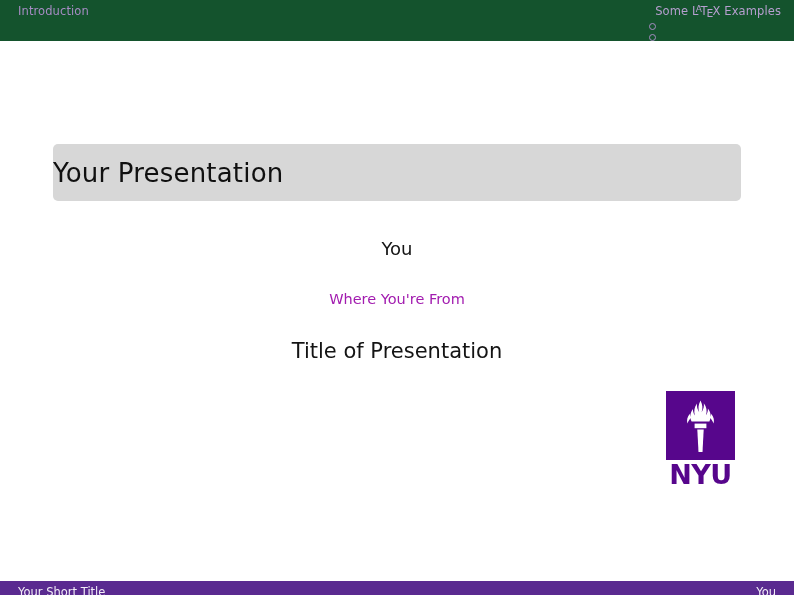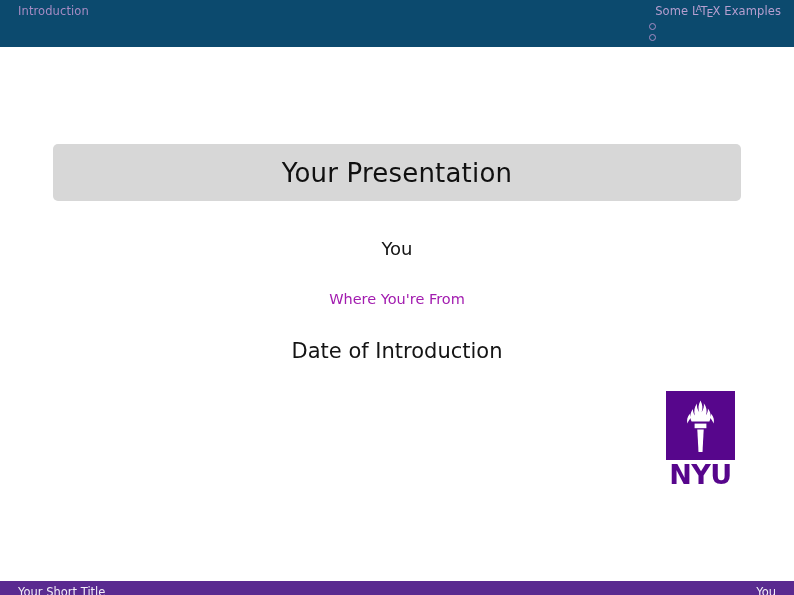--- a/index.html
+++ b/index.html
@@ -24,8 +24,8 @@
     left: 0;
     top: 0;
     width: 794px;
-    height: 47px;
-    background: #0c4a6e;
+    height: 41px;
+    background: #14532d;
   }
   #head-section {
     position: absolute;

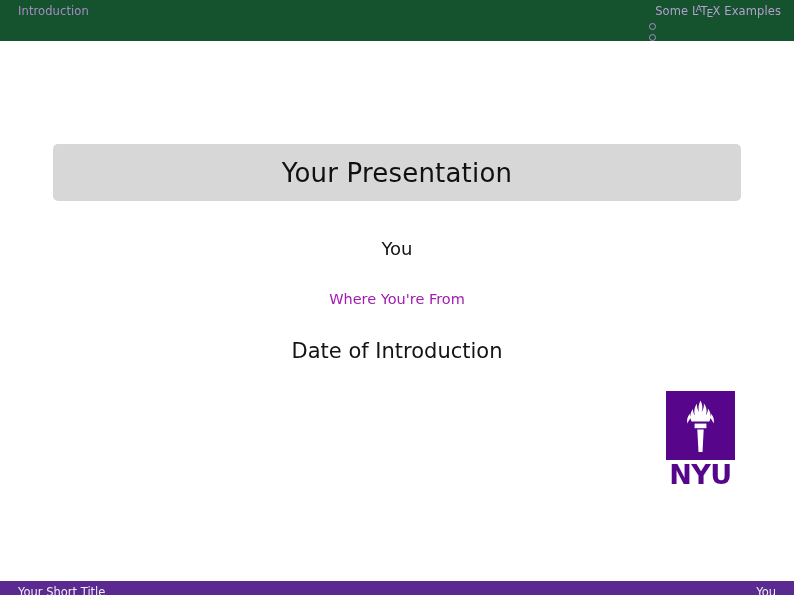--- a/index.html
+++ b/index.html
@@ -101,7 +101,7 @@
     left: 0;
     right: 0;
     top: 14px;
-    text-align: center;
+    text-align: left;
     font-size: 26px;
     color: #101010;
     letter-spacing: 0.2px;

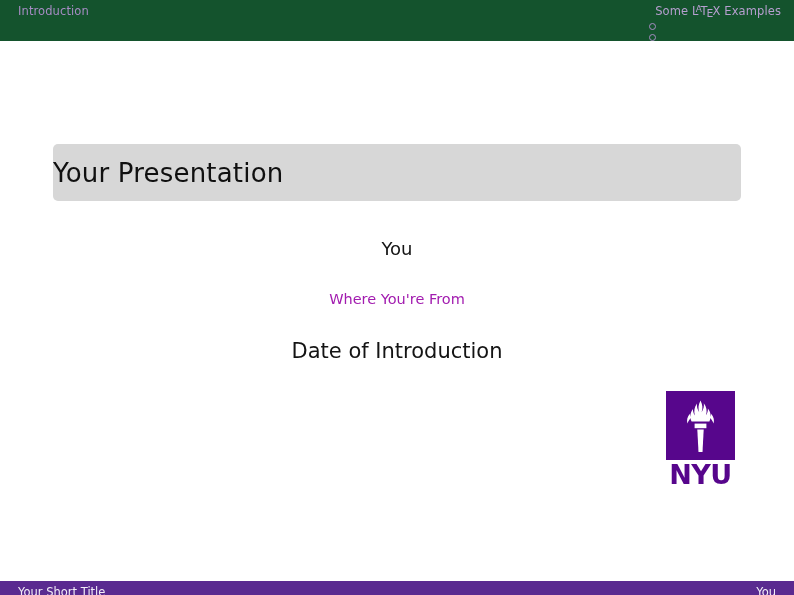--- a/index.html
+++ b/index.html
@@ -223,7 +223,7 @@
 
   <div id="author-text">You</div>
   <div id="institute-text">Where You're From</div>
-  <div id="date-text">Date of Introduction</div>
+  <div id="date-text">Title of Presentation</div>
 
   <div id="logo">
     <div id="logo-square"></div>

